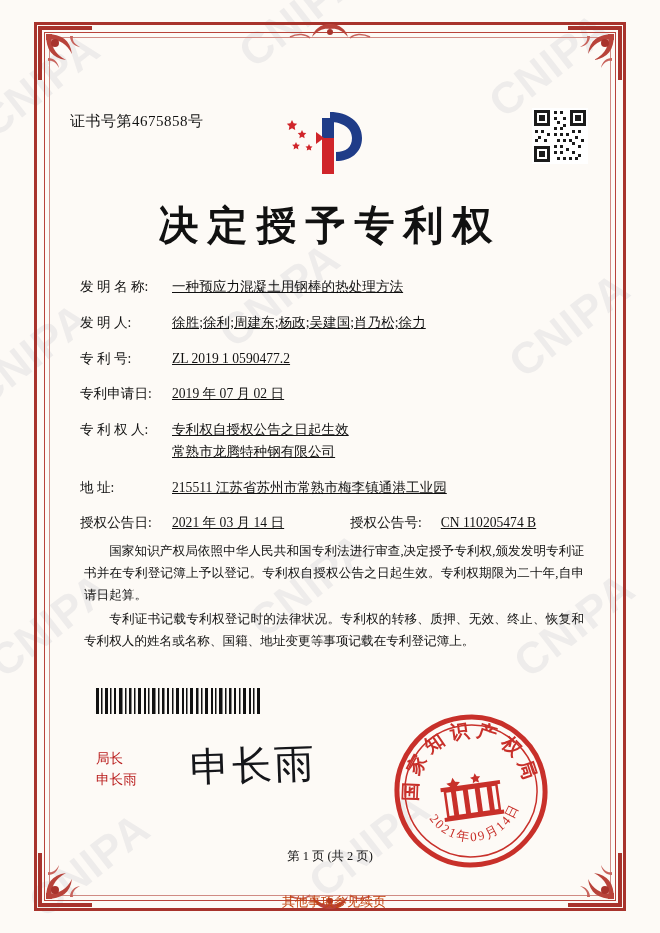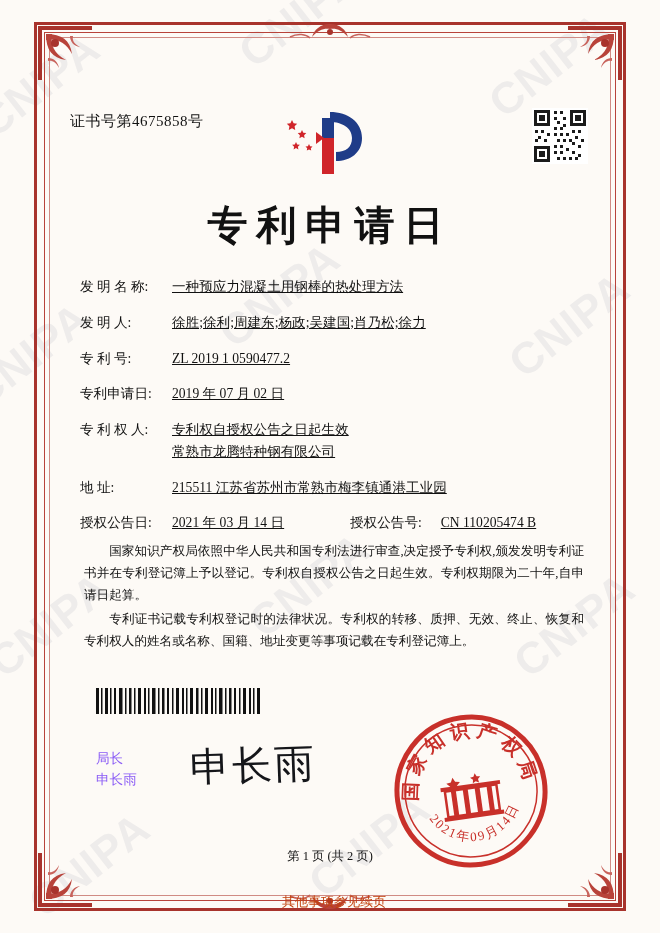--- a/index.html
+++ b/index.html
@@ -410,7 +410,7 @@
       </svg>
     </div>
 
-    <div class="title">专利申请日</div>
+    <div class="title">决定授予专利权</div>
 
     <div class="fields">
 

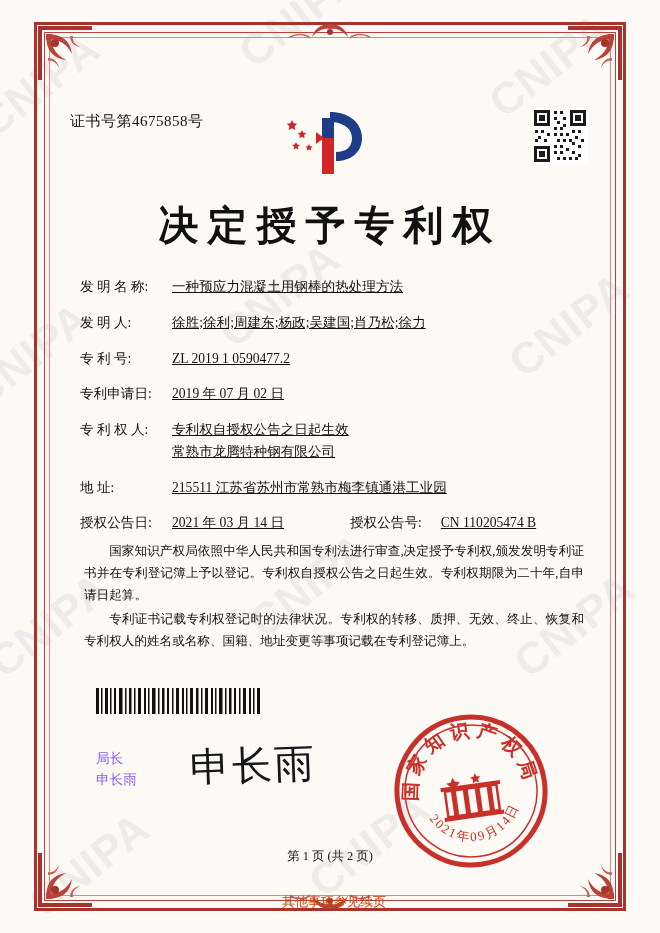--- a/index.html
+++ b/index.html
@@ -215,7 +215,7 @@
     top: 700px;
     font-size: 13.6px;
     line-height: 1.55;
-    color: #8b5cf6;
+    color: #b91c1c;
   }
 
   .handwriting {

